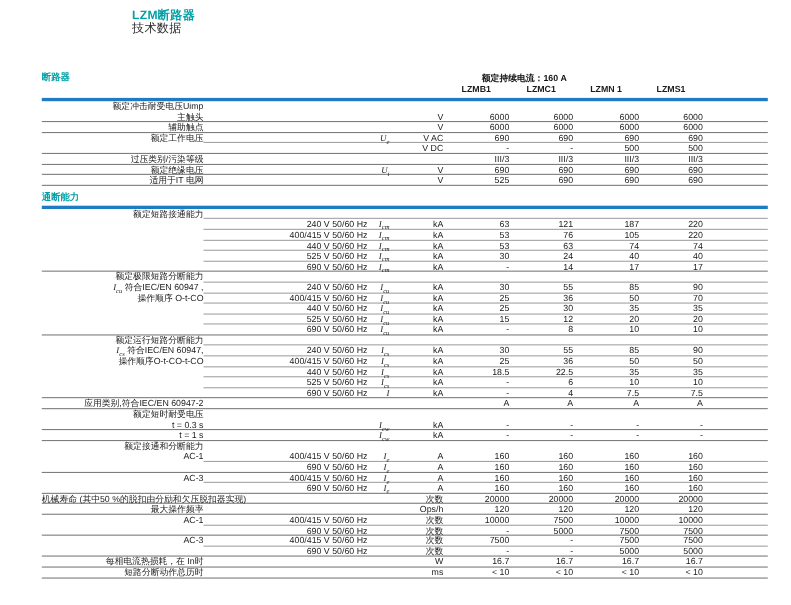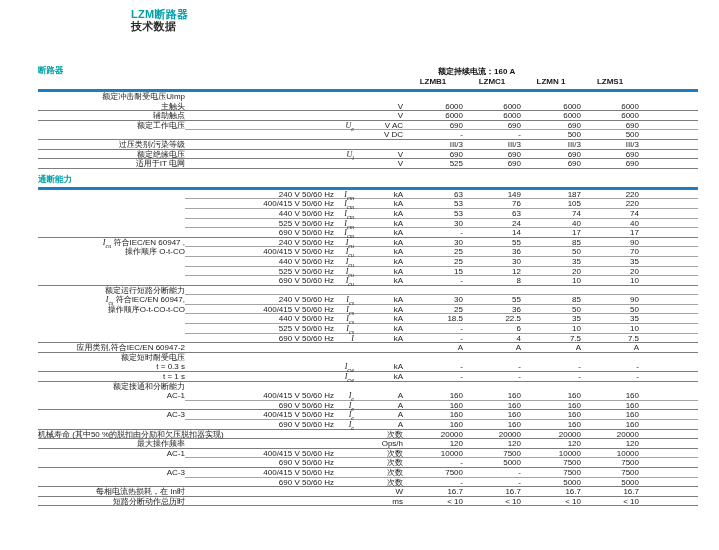--- a/index.html
+++ b/index.html
@@ -19,7 +19,7 @@
     color:var(--ink);
     overflow:hidden;
   }
-  .doc-title{position:absolute;left:131px;top:8px;line-height:12px;}
+  .doc-title{position:absolute;left:120px;top:8px;line-height:12px;}
   .doc-title .t1{color:var(--teal);font-weight:bold;font-size:11px;letter-spacing:.3px;}
   .doc-title .t2{color:#2b2b2b;font-weight:bold;font-size:11px;letter-spacing:.3px;}
 

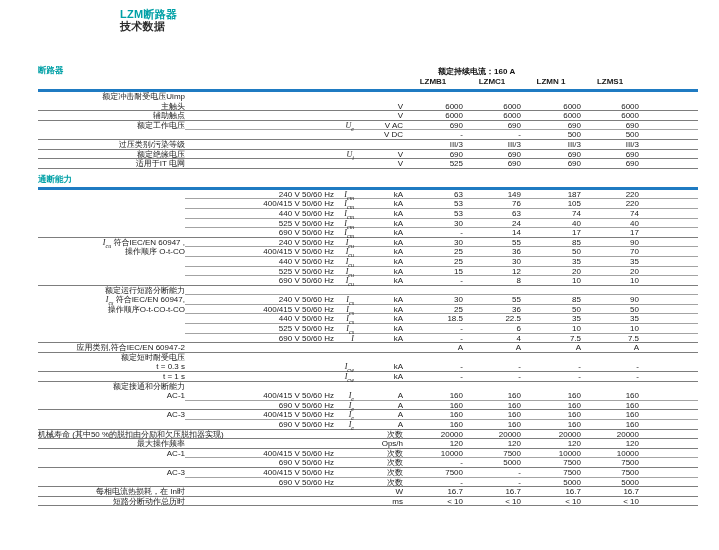--- a/index.html
+++ b/index.html
@@ -21,7 +21,7 @@
   }
   .doc-title{position:absolute;left:120px;top:8px;line-height:12px;}
   .doc-title .t1{color:var(--teal);font-weight:bold;font-size:11px;letter-spacing:.3px;}
-  .doc-title .t2{color:#2b2b2b;font-weight:bold;font-size:11px;letter-spacing:.3px;}
+  .doc-title .t2{color:#2b2b2b;font-weight:normal;font-size:11px;letter-spacing:.3px;}
 
   .tablewrap{position:absolute;left:38px;top:66px;width:660px;}
 

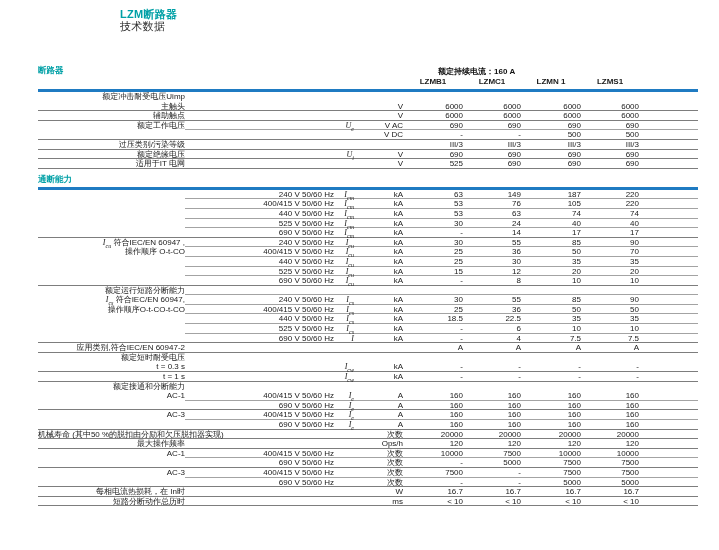--- a/index.html
+++ b/index.html
@@ -178,6 +178,14 @@
 
     <div class="rows" id="rows2">
         <div class="row">
+          <span class="c-label">额定短路接通能力</span>
+          <span class="rest bp">
+            <span class="c-sub"></span>
+            <span class="c-sym"></span>
+            <span class="c-unit"></span>
+          </span>
+        </div>
+        <div class="row">
           <span class="c-label"></span>
           <span class="rest bp">
             <span class="c-sub">240 V 50/60 Hz</span>

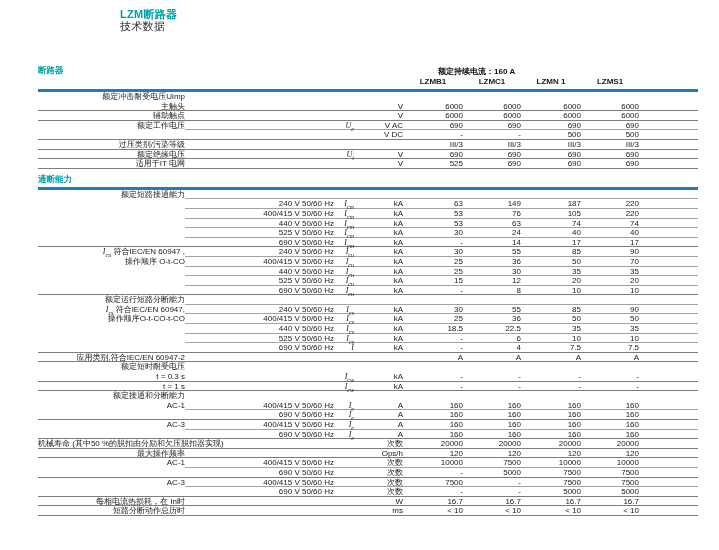--- a/index.html
+++ b/index.html
@@ -192,7 +192,7 @@
             <span class="c-sym"><i>I</i><sub>cm</sub></span>
             <span class="c-unit">kA</span>
             <span class="c-val" style="width: 60px;">63</span>
-            <span class="c-val" style="width: 58px;">149</span>
+            <span class="c-val" style="width: 58px;">121</span>
             <span class="c-val" style="width: 60px;">187</span>
             <span class="c-val" style="width: 58px;">220</span>
           </span>

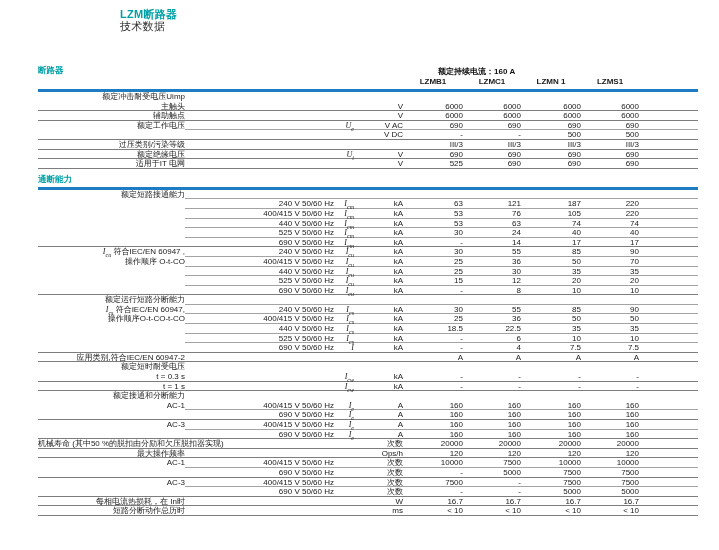--- a/index.html
+++ b/index.html
@@ -246,6 +246,14 @@
           </span>
         </div>
         <div class="row">
+          <span class="c-label">额定极限短路分断能力</span>
+          <span class="rest bp">
+            <span class="c-sub"></span>
+            <span class="c-sym"></span>
+            <span class="c-unit"></span>
+          </span>
+        </div>
+        <div class="row">
           <span class="c-label"><span class="lsym"><i>I</i><sub>cu</sub></span> 符合IEC/EN 60947 ,</span>
           <span class="rest bp">
             <span class="c-sub">240 V 50/60 Hz</span>

